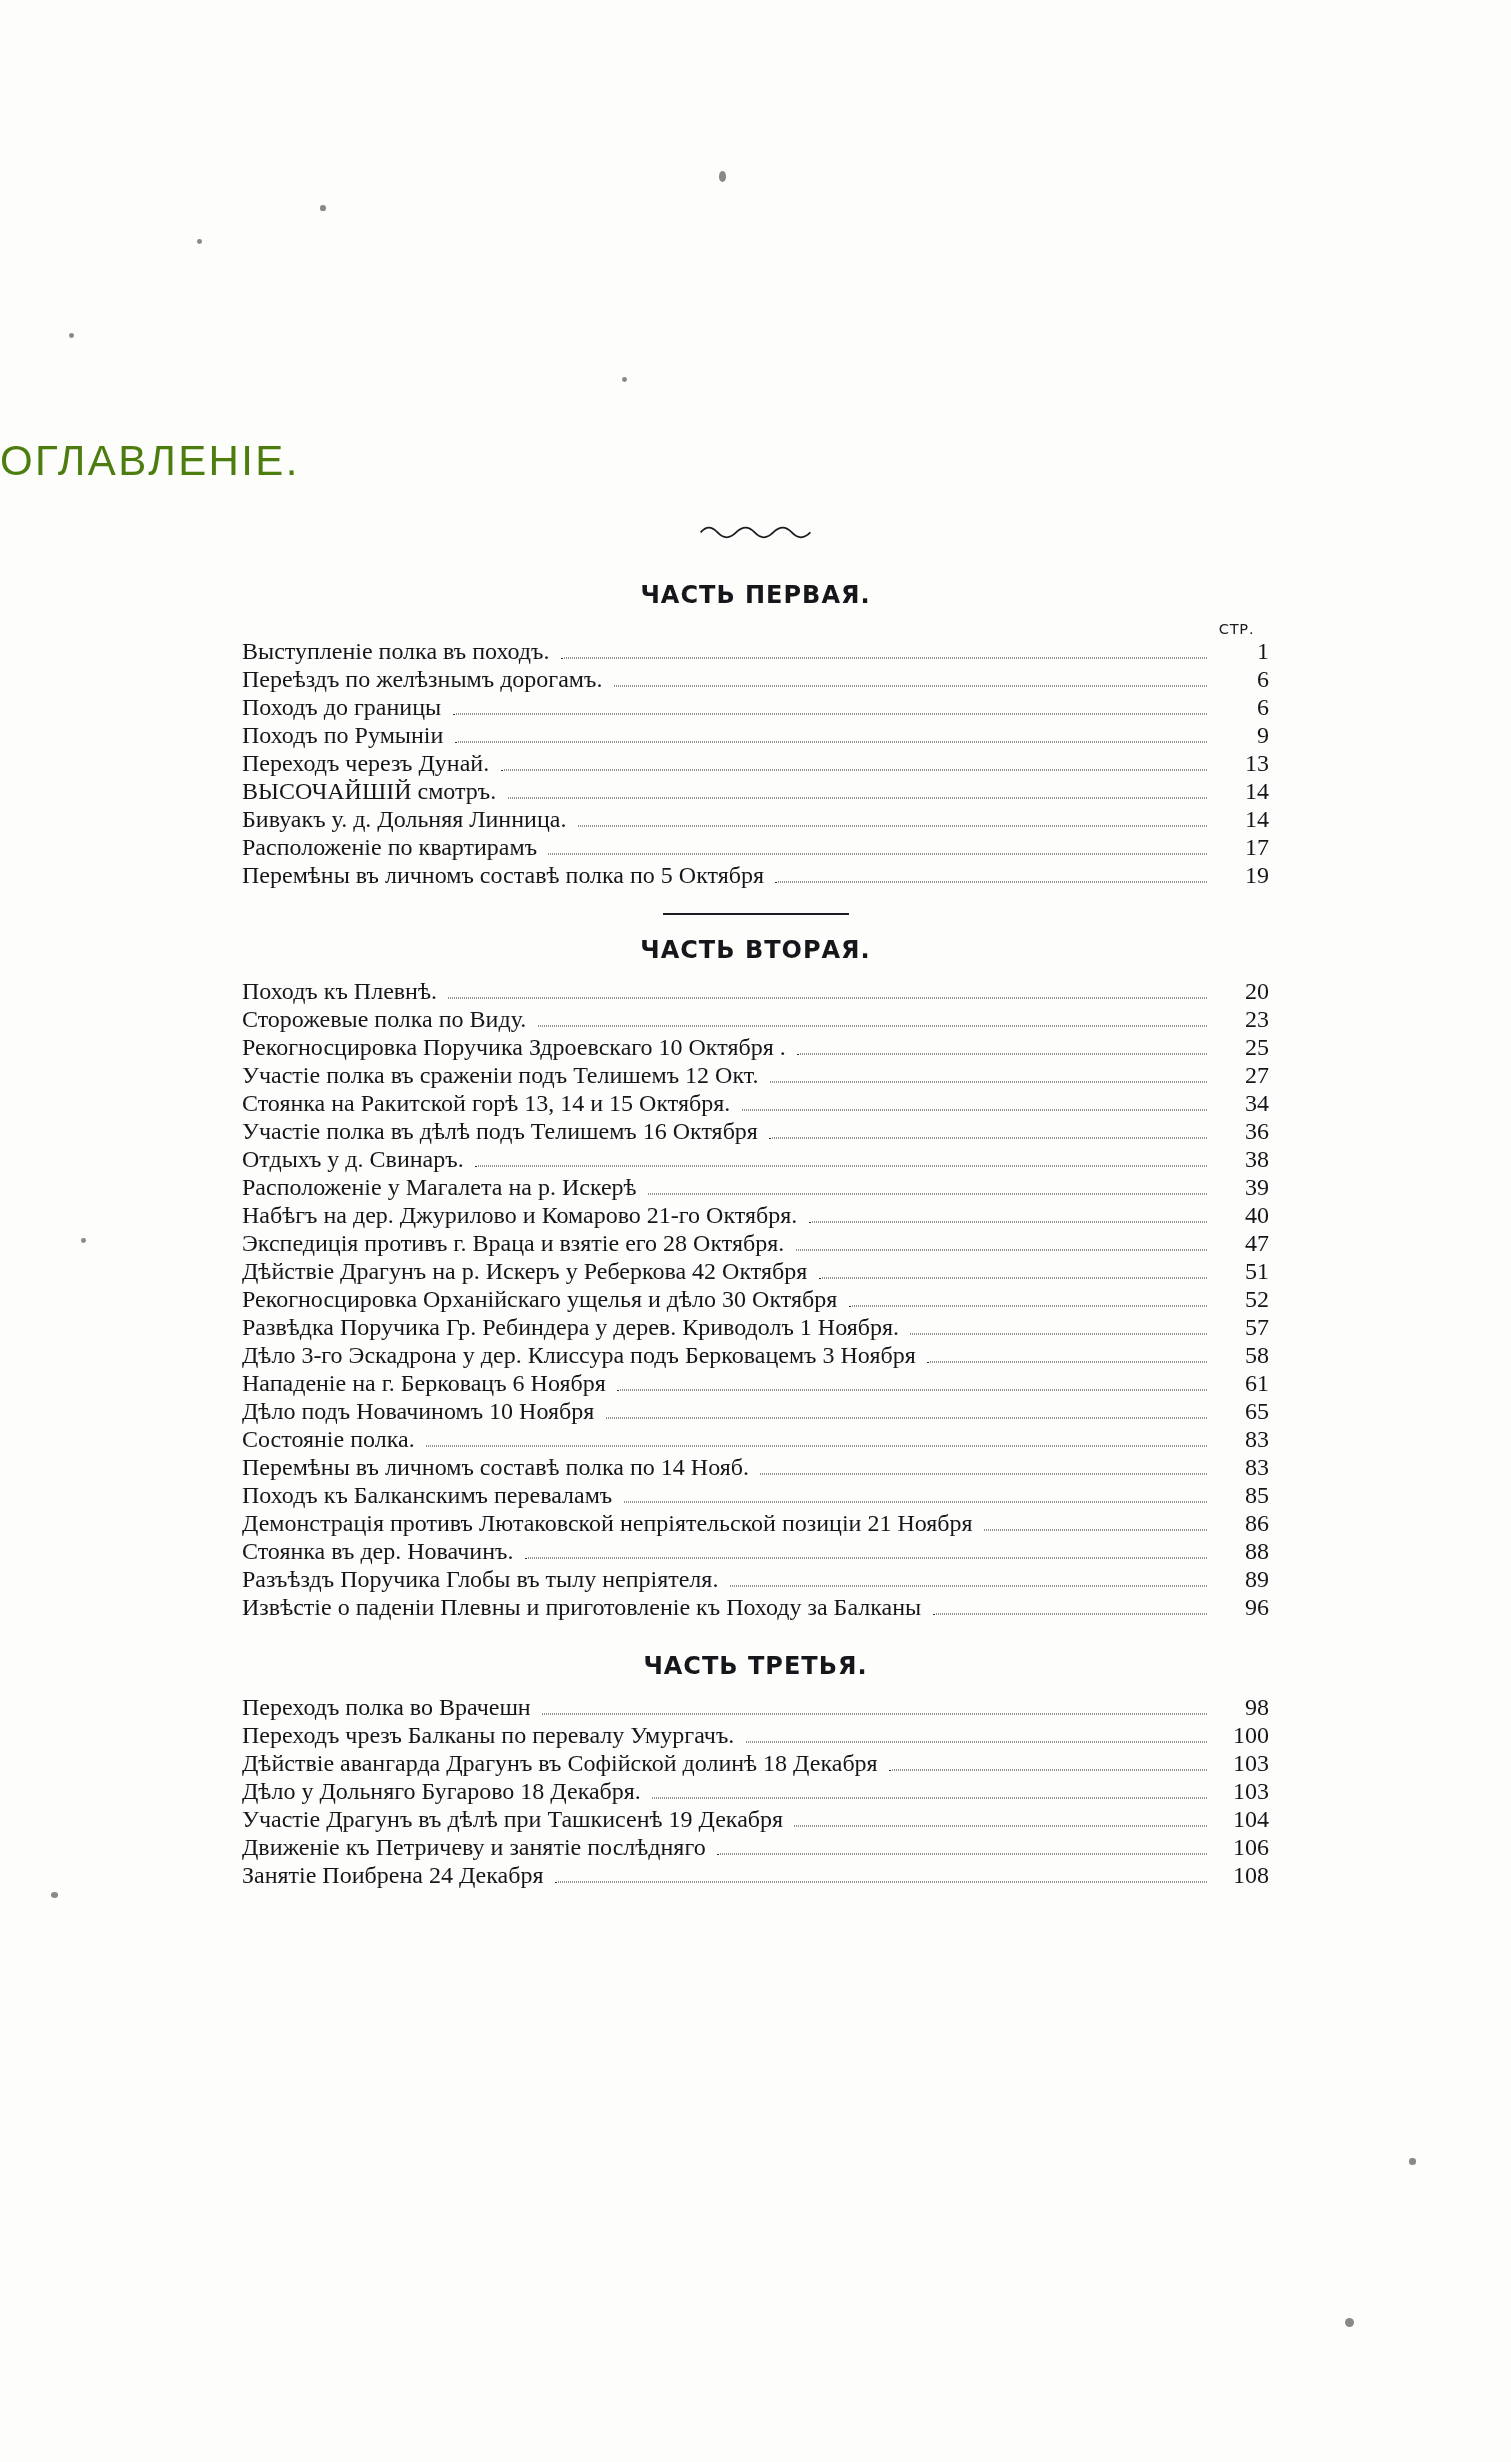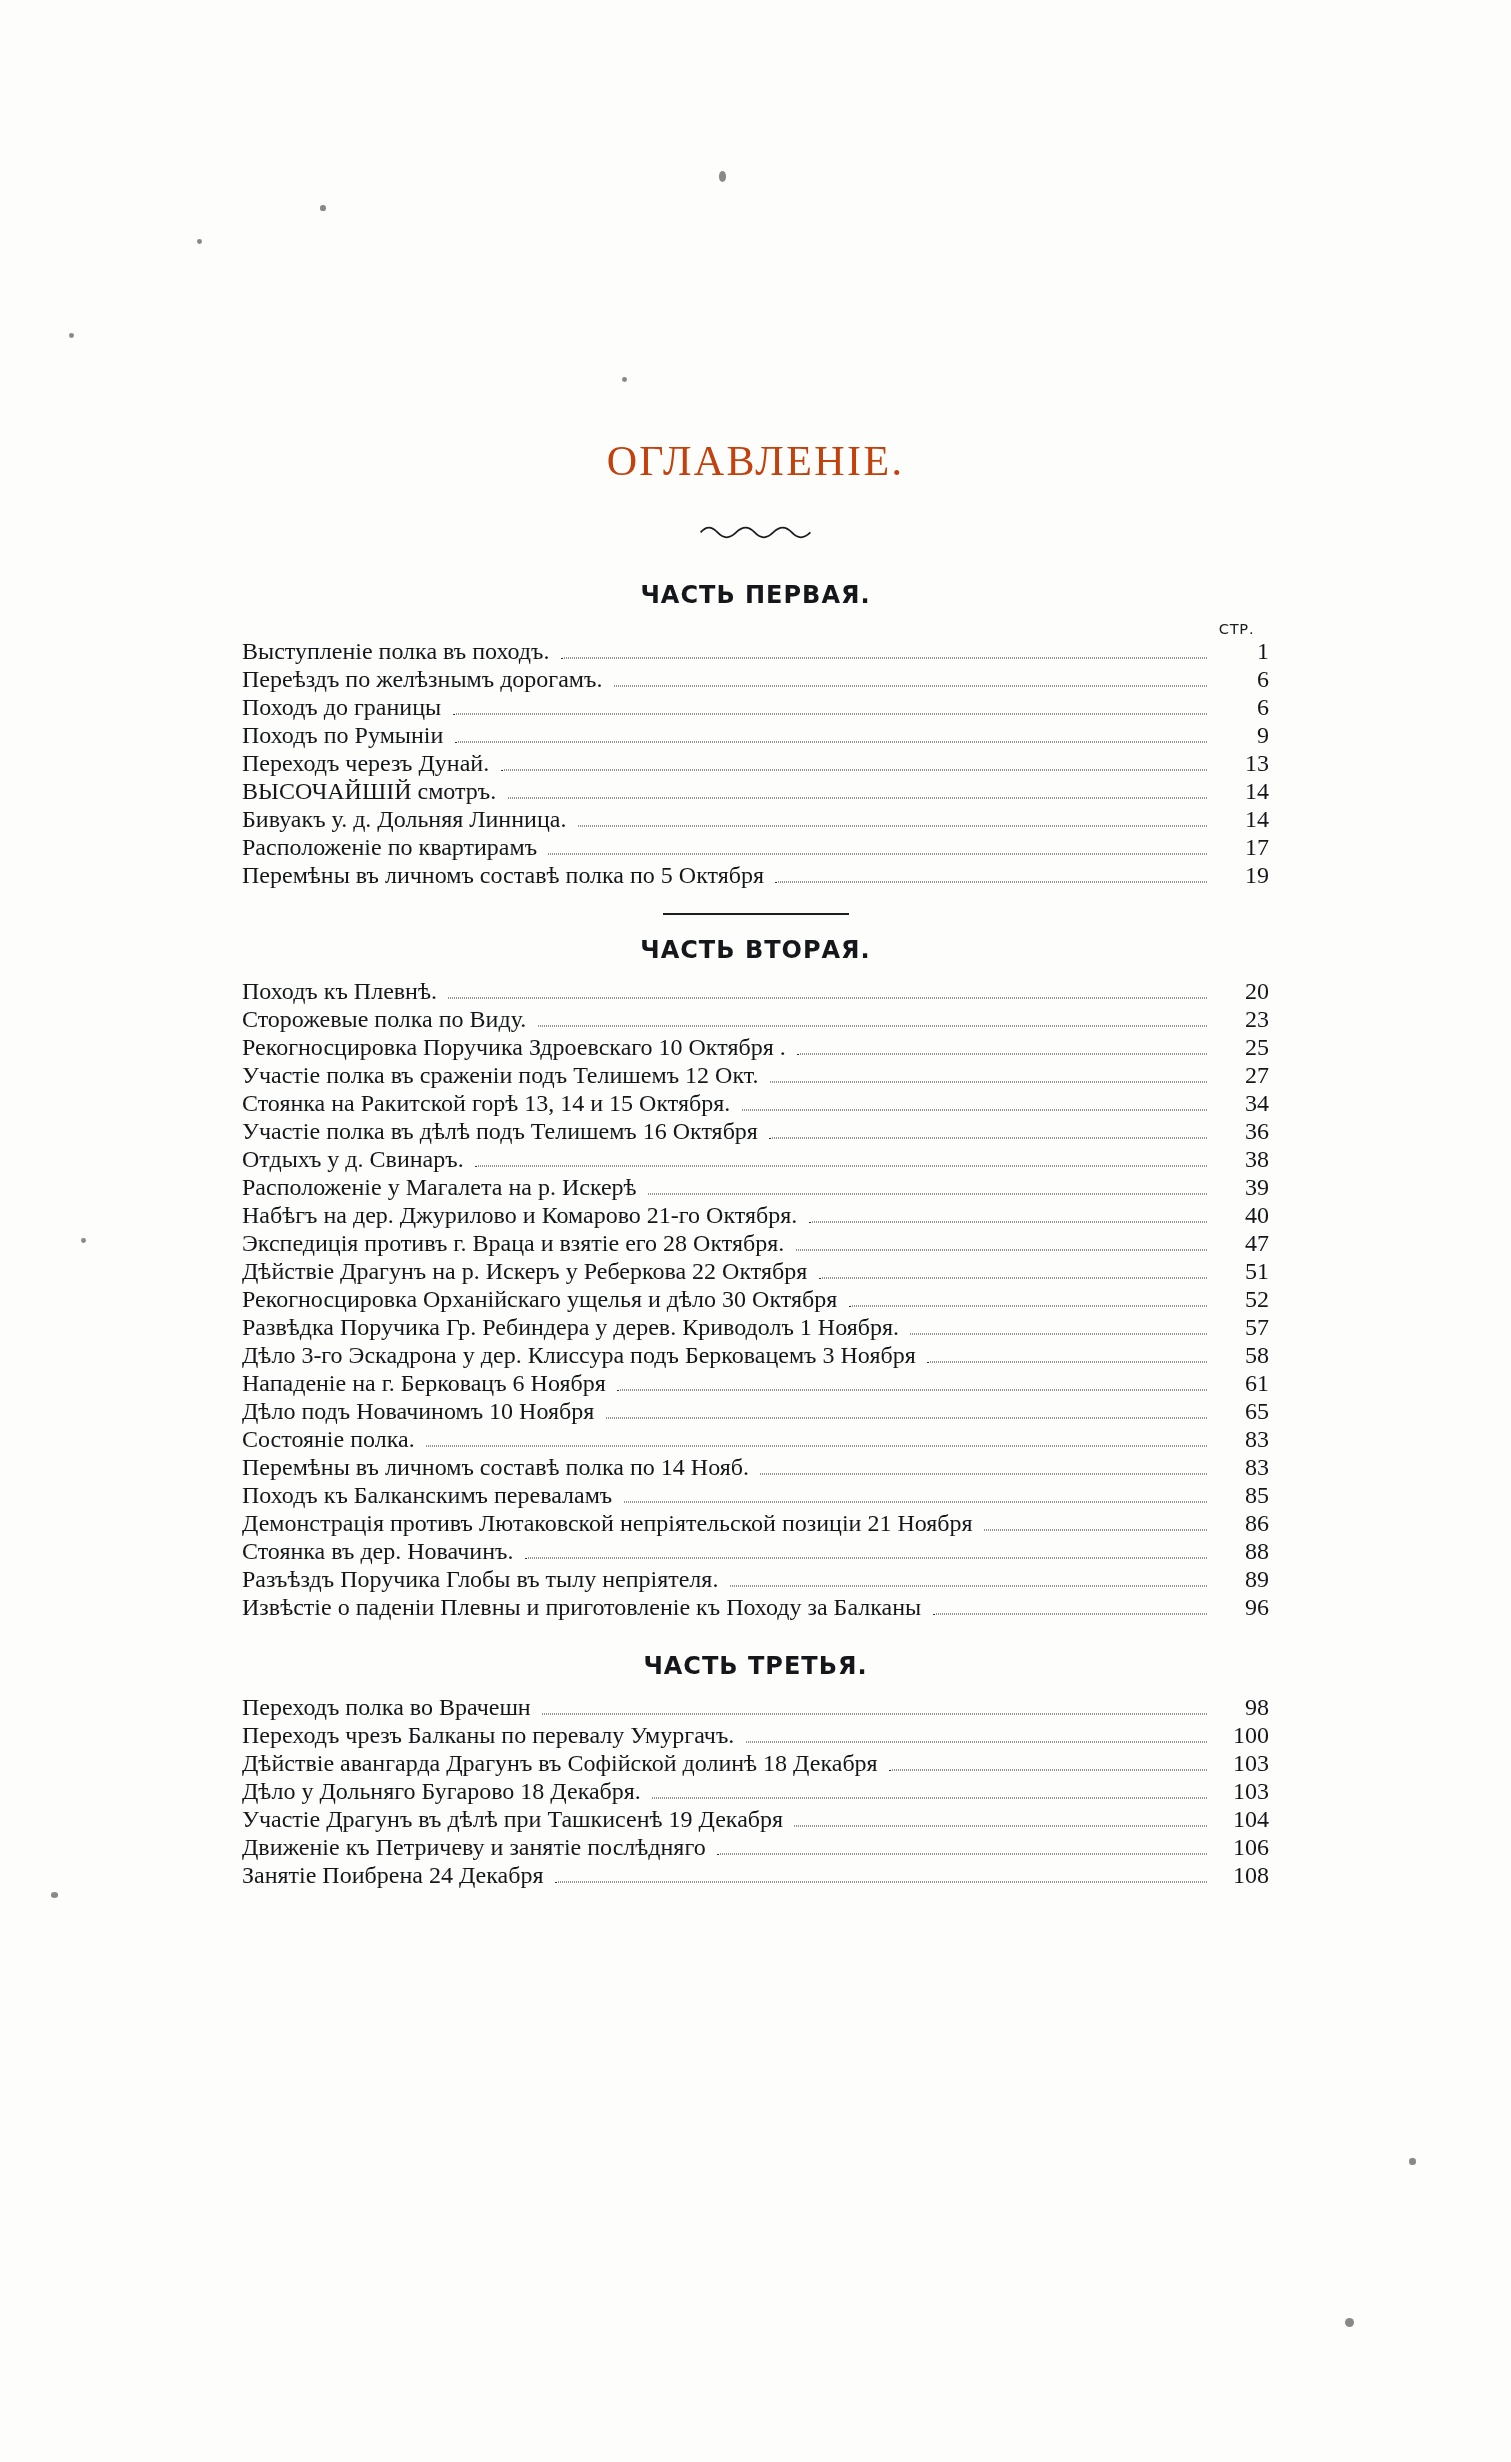--- a/index.html
+++ b/index.html
@@ -30,13 +30,12 @@
     width: 1511px;
   }
   .title {
-    text-align: center;
-    font-family: Liberation Serif, serif;
+    font-family: Liberation Sans, sans-serif;
     font-weight: 400;
     letter-spacing: 2.4px;
     font-size: 42px;
     margin-top: 437px;
-    color: #c2410c;
+    color: #4d7c0f;
   }
   .squiggle {
     margin: 36px auto 0 auto;

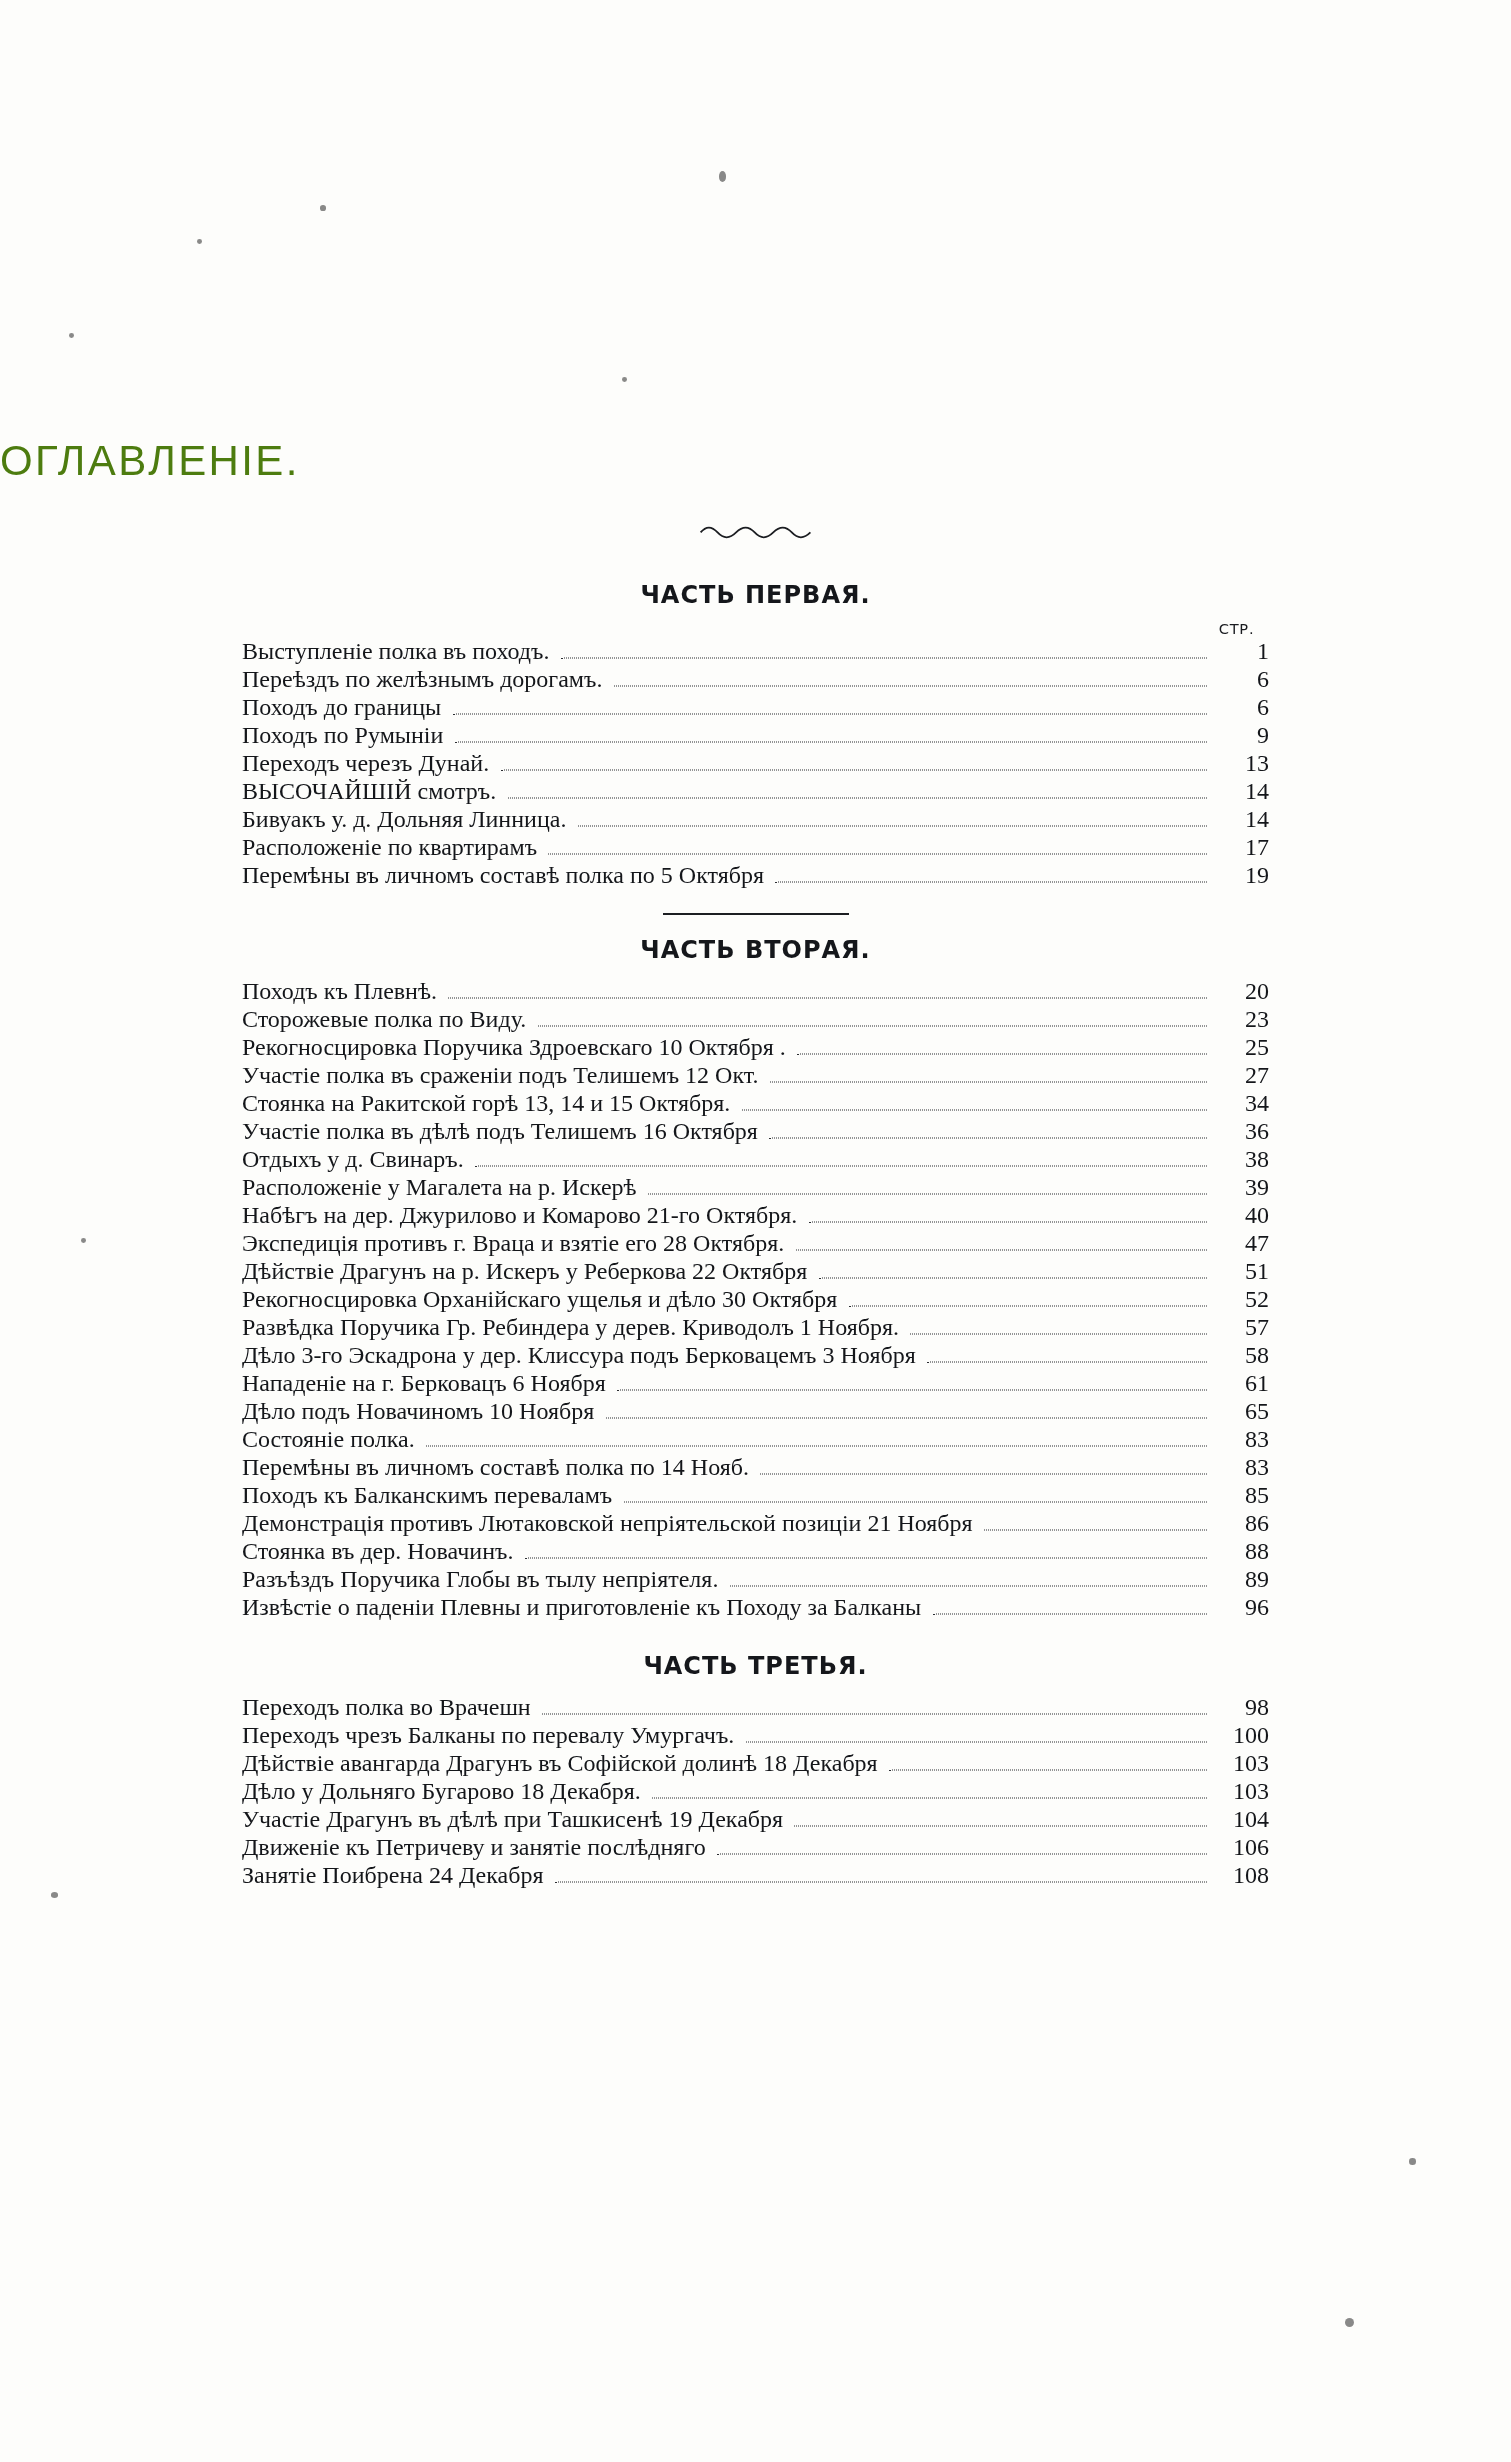--- a/index.html
+++ b/index.html
@@ -240,7 +240,7 @@
           <span class="page-num">47</span>
         </li>
         <li>
-          <span class="entry-title">Дѣйствіе Драгунъ на р. Искеръ у Реберкова 22 Октября</span>
+          <span class="entry-title">Дѣйствіе Драгунъ на р. Искеръ у Реберкова 42 Октября</span>
           <span class="leader"></span>
           <span class="page-num">51</span>
         </li>

